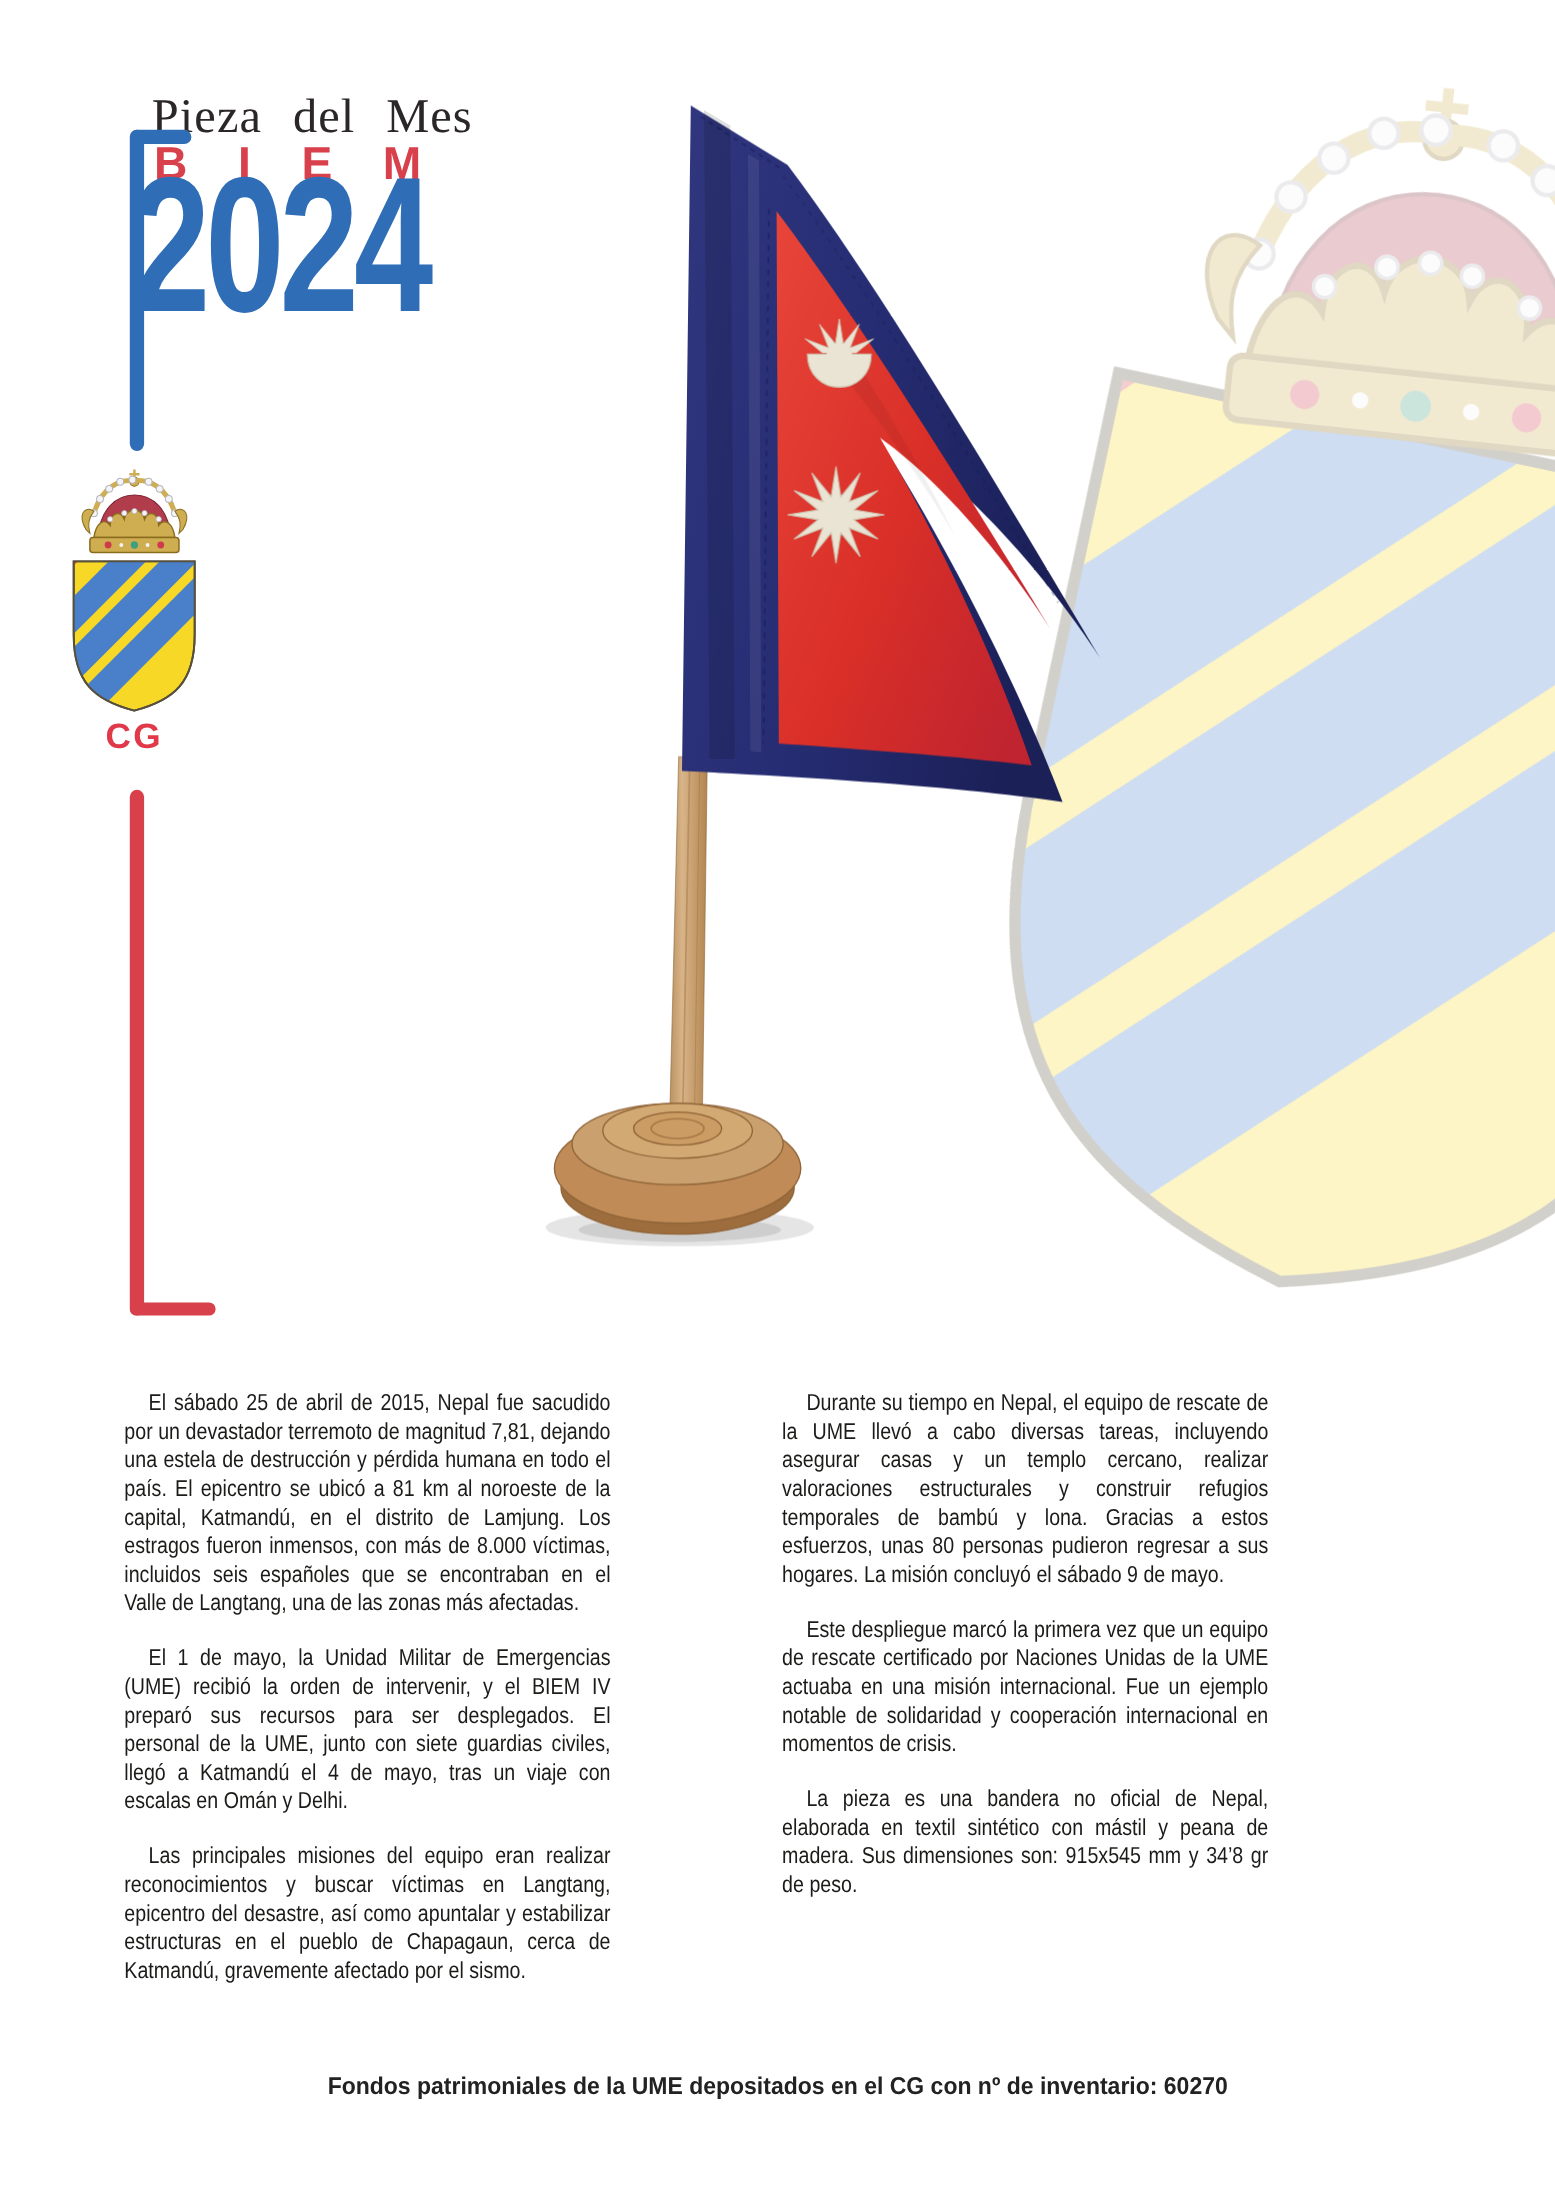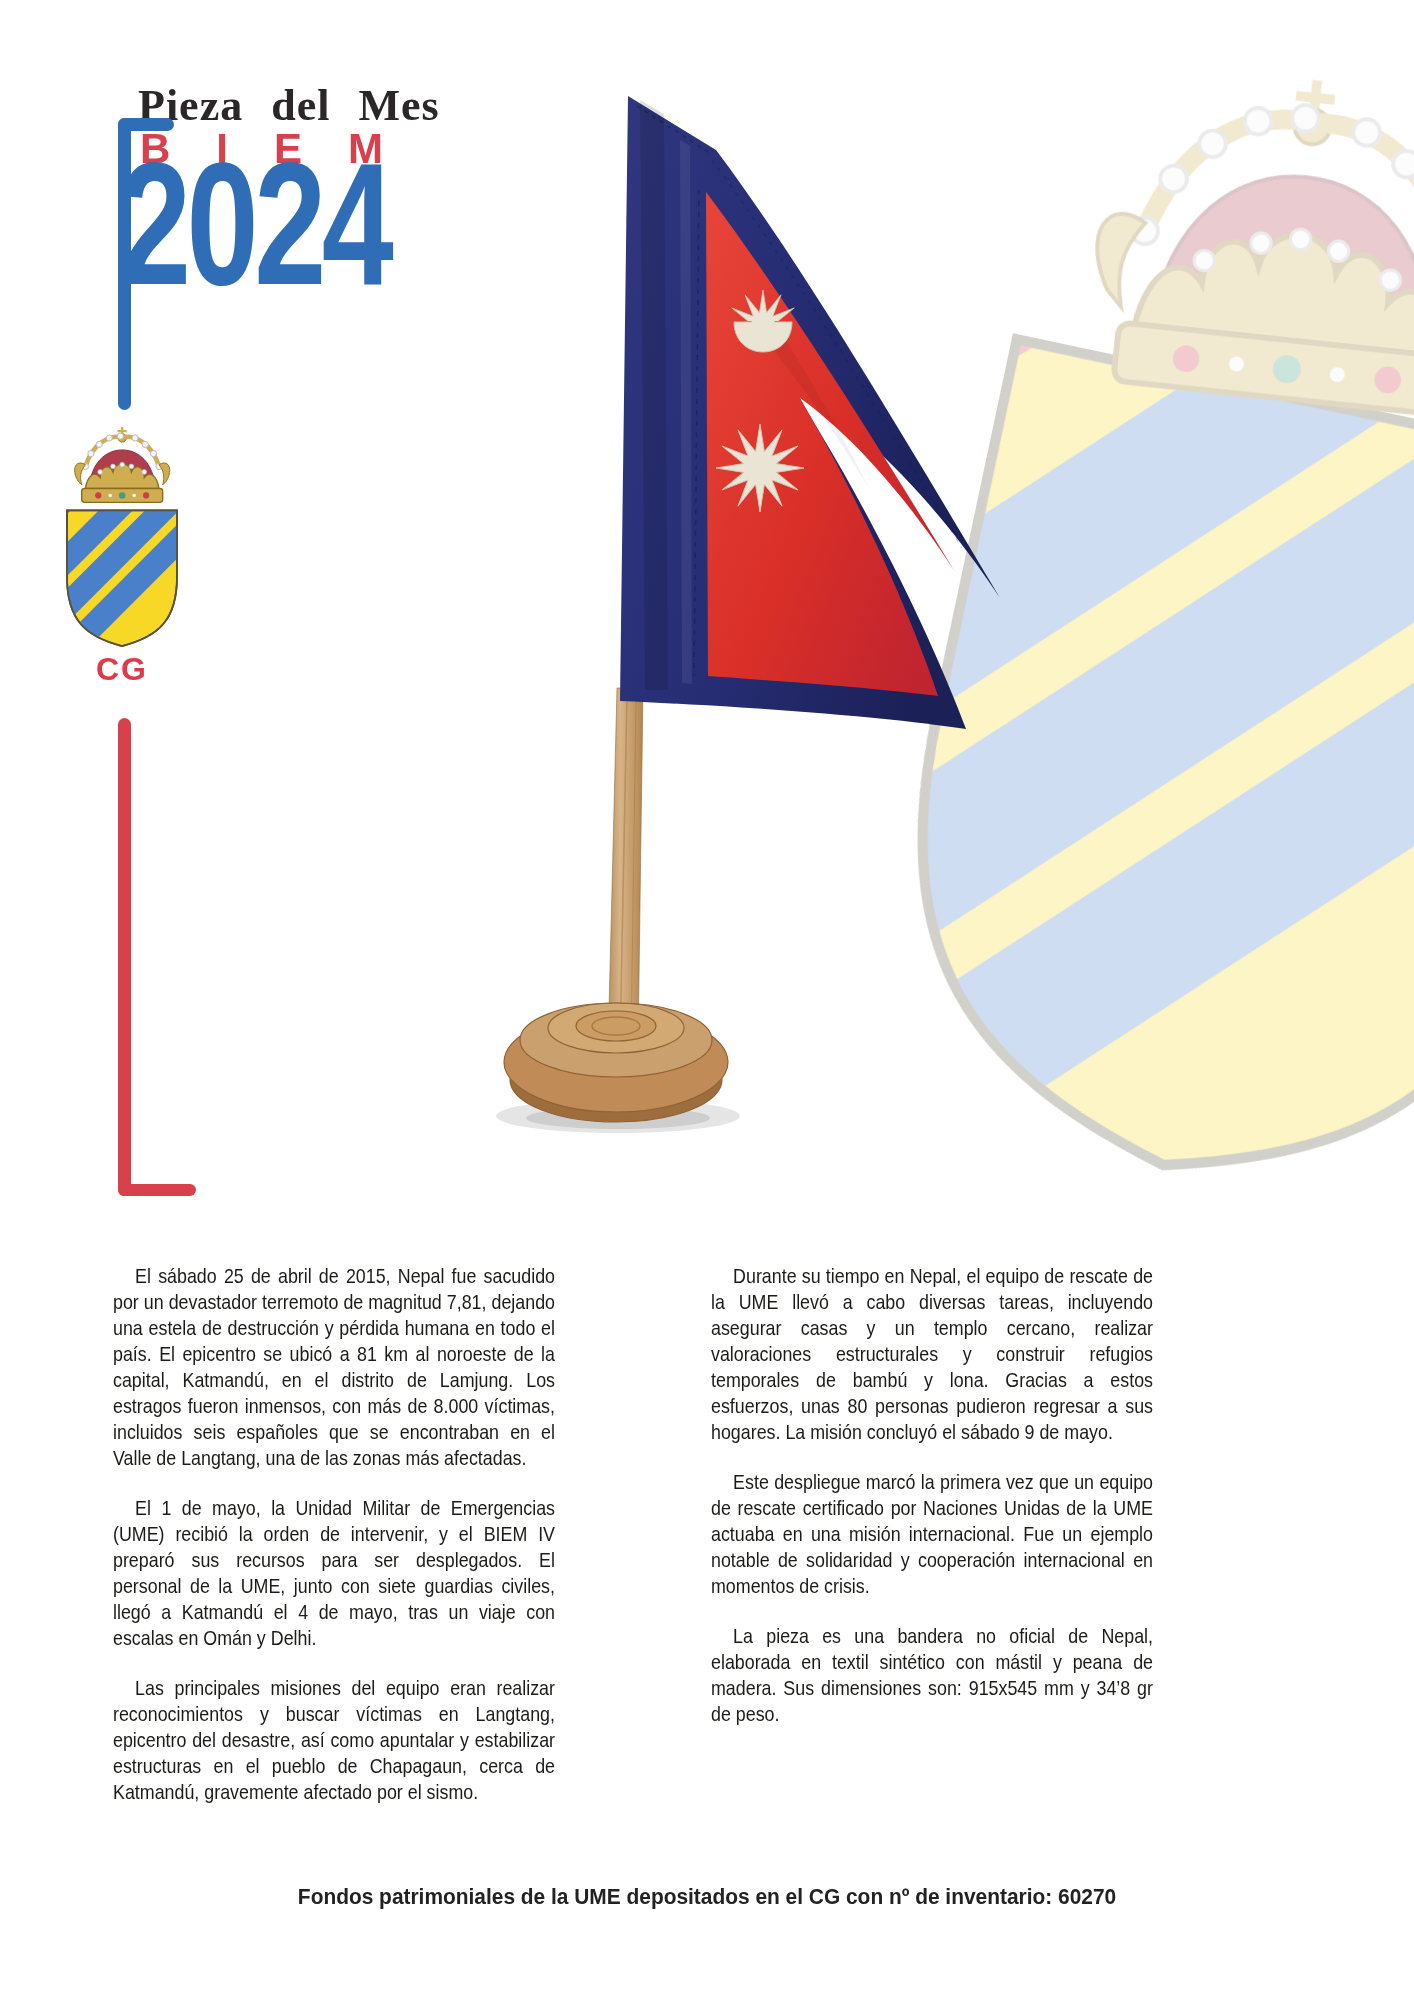--- a/index.html
+++ b/index.html
@@ -12,7 +12,7 @@
   
   .kicker{
     left:138px;top:84px;
-    font-family:"Liberation Serif",serif;font-weight:700;
+    font-family:"Liberation Serif",serif;font-weight:400;
     font-size:44px;line-height:44px;color:var(--header-black);
     word-spacing:16px;letter-spacing:1px;white-space:nowrap;
   }

